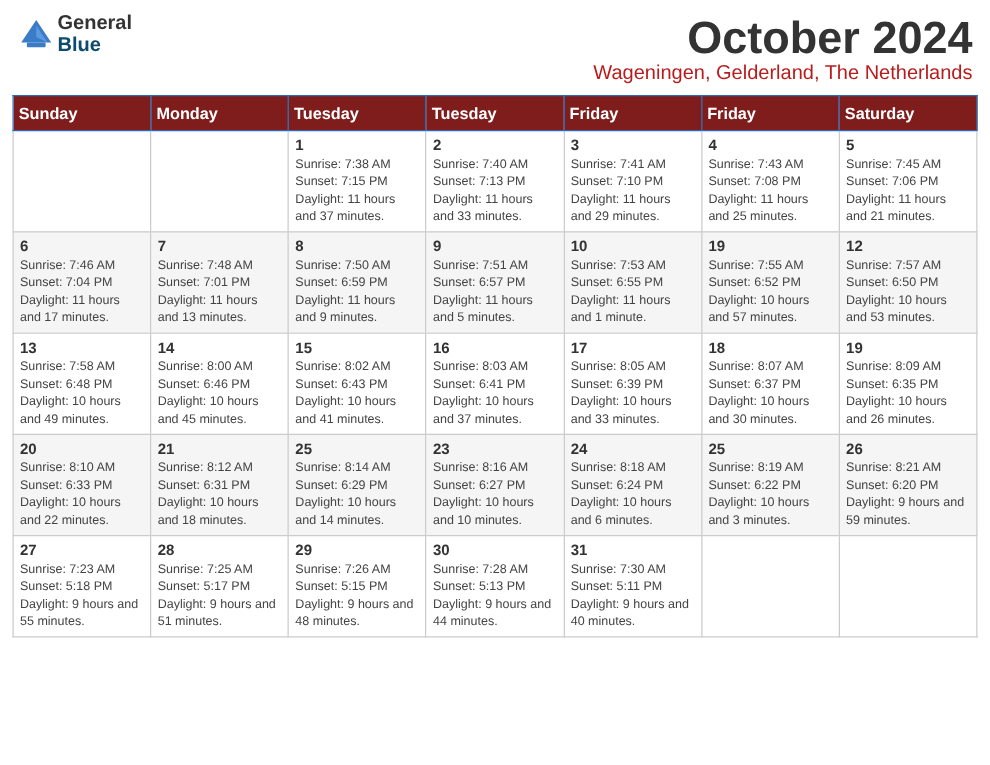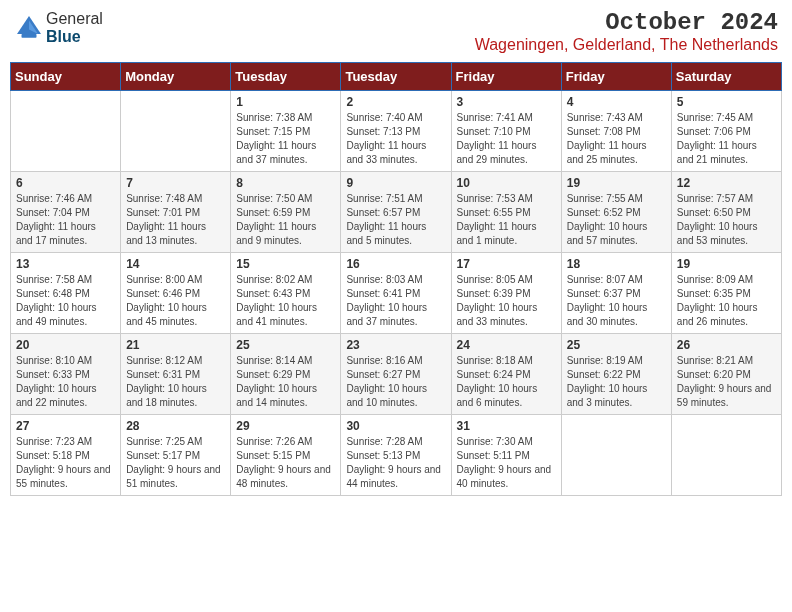--- a/index.html
+++ b/index.html
@@ -29,7 +29,7 @@
     }
     .logo-general {
       font-size: 16px;
-      font-weight: normal;
+      font-weight: bold;
       color: #333;
     }
     .logo-blue {

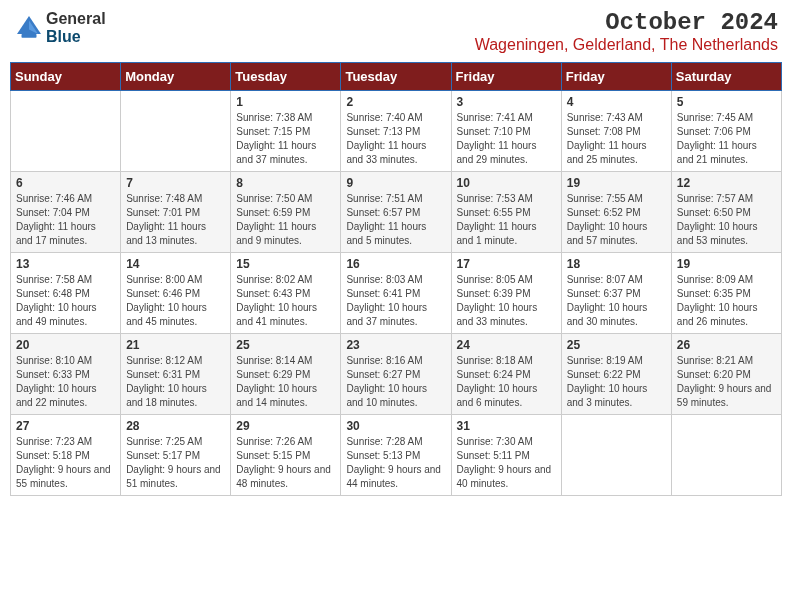--- a/index.html
+++ b/index.html
@@ -45,11 +45,10 @@
       text-align: right;
     }
     .month-year {
-      font-size: 24px;
+      font-size: 36px;
       font-weight: bold;
       color: #333;
       line-height: 1.1;
-      font-family: Liberation Mono, monospace;
     }
     .location {
       font-size: 16px;

